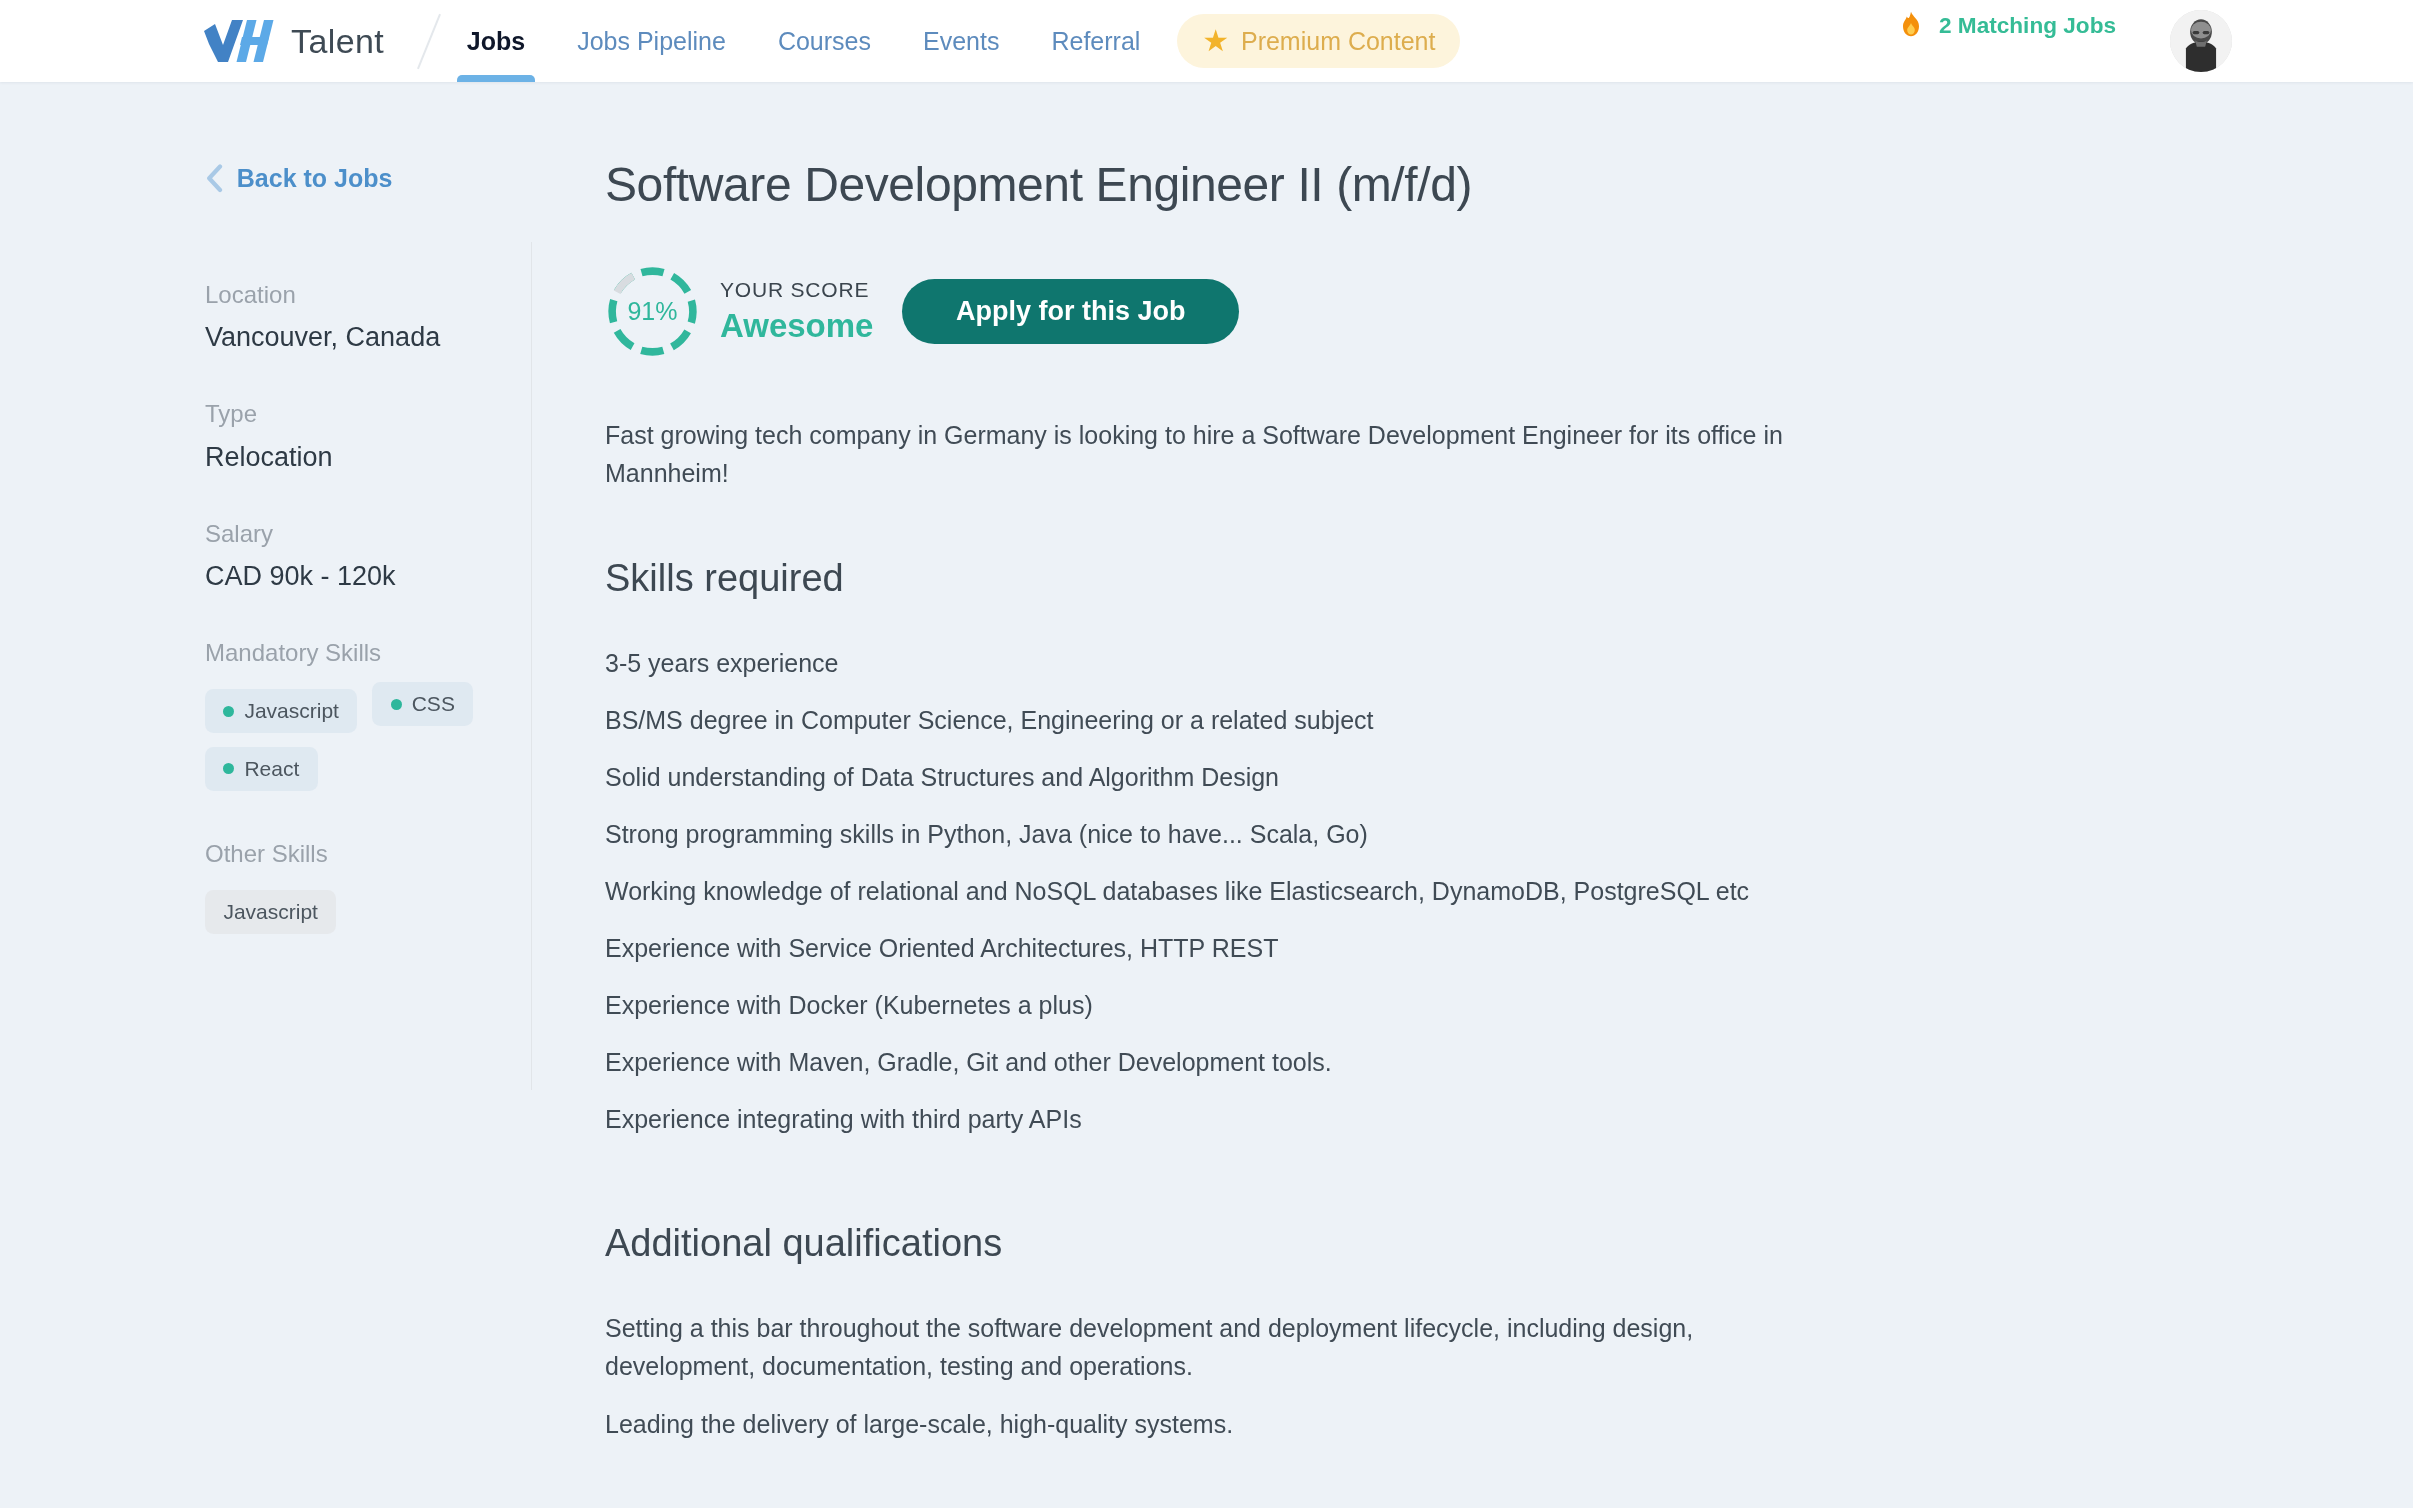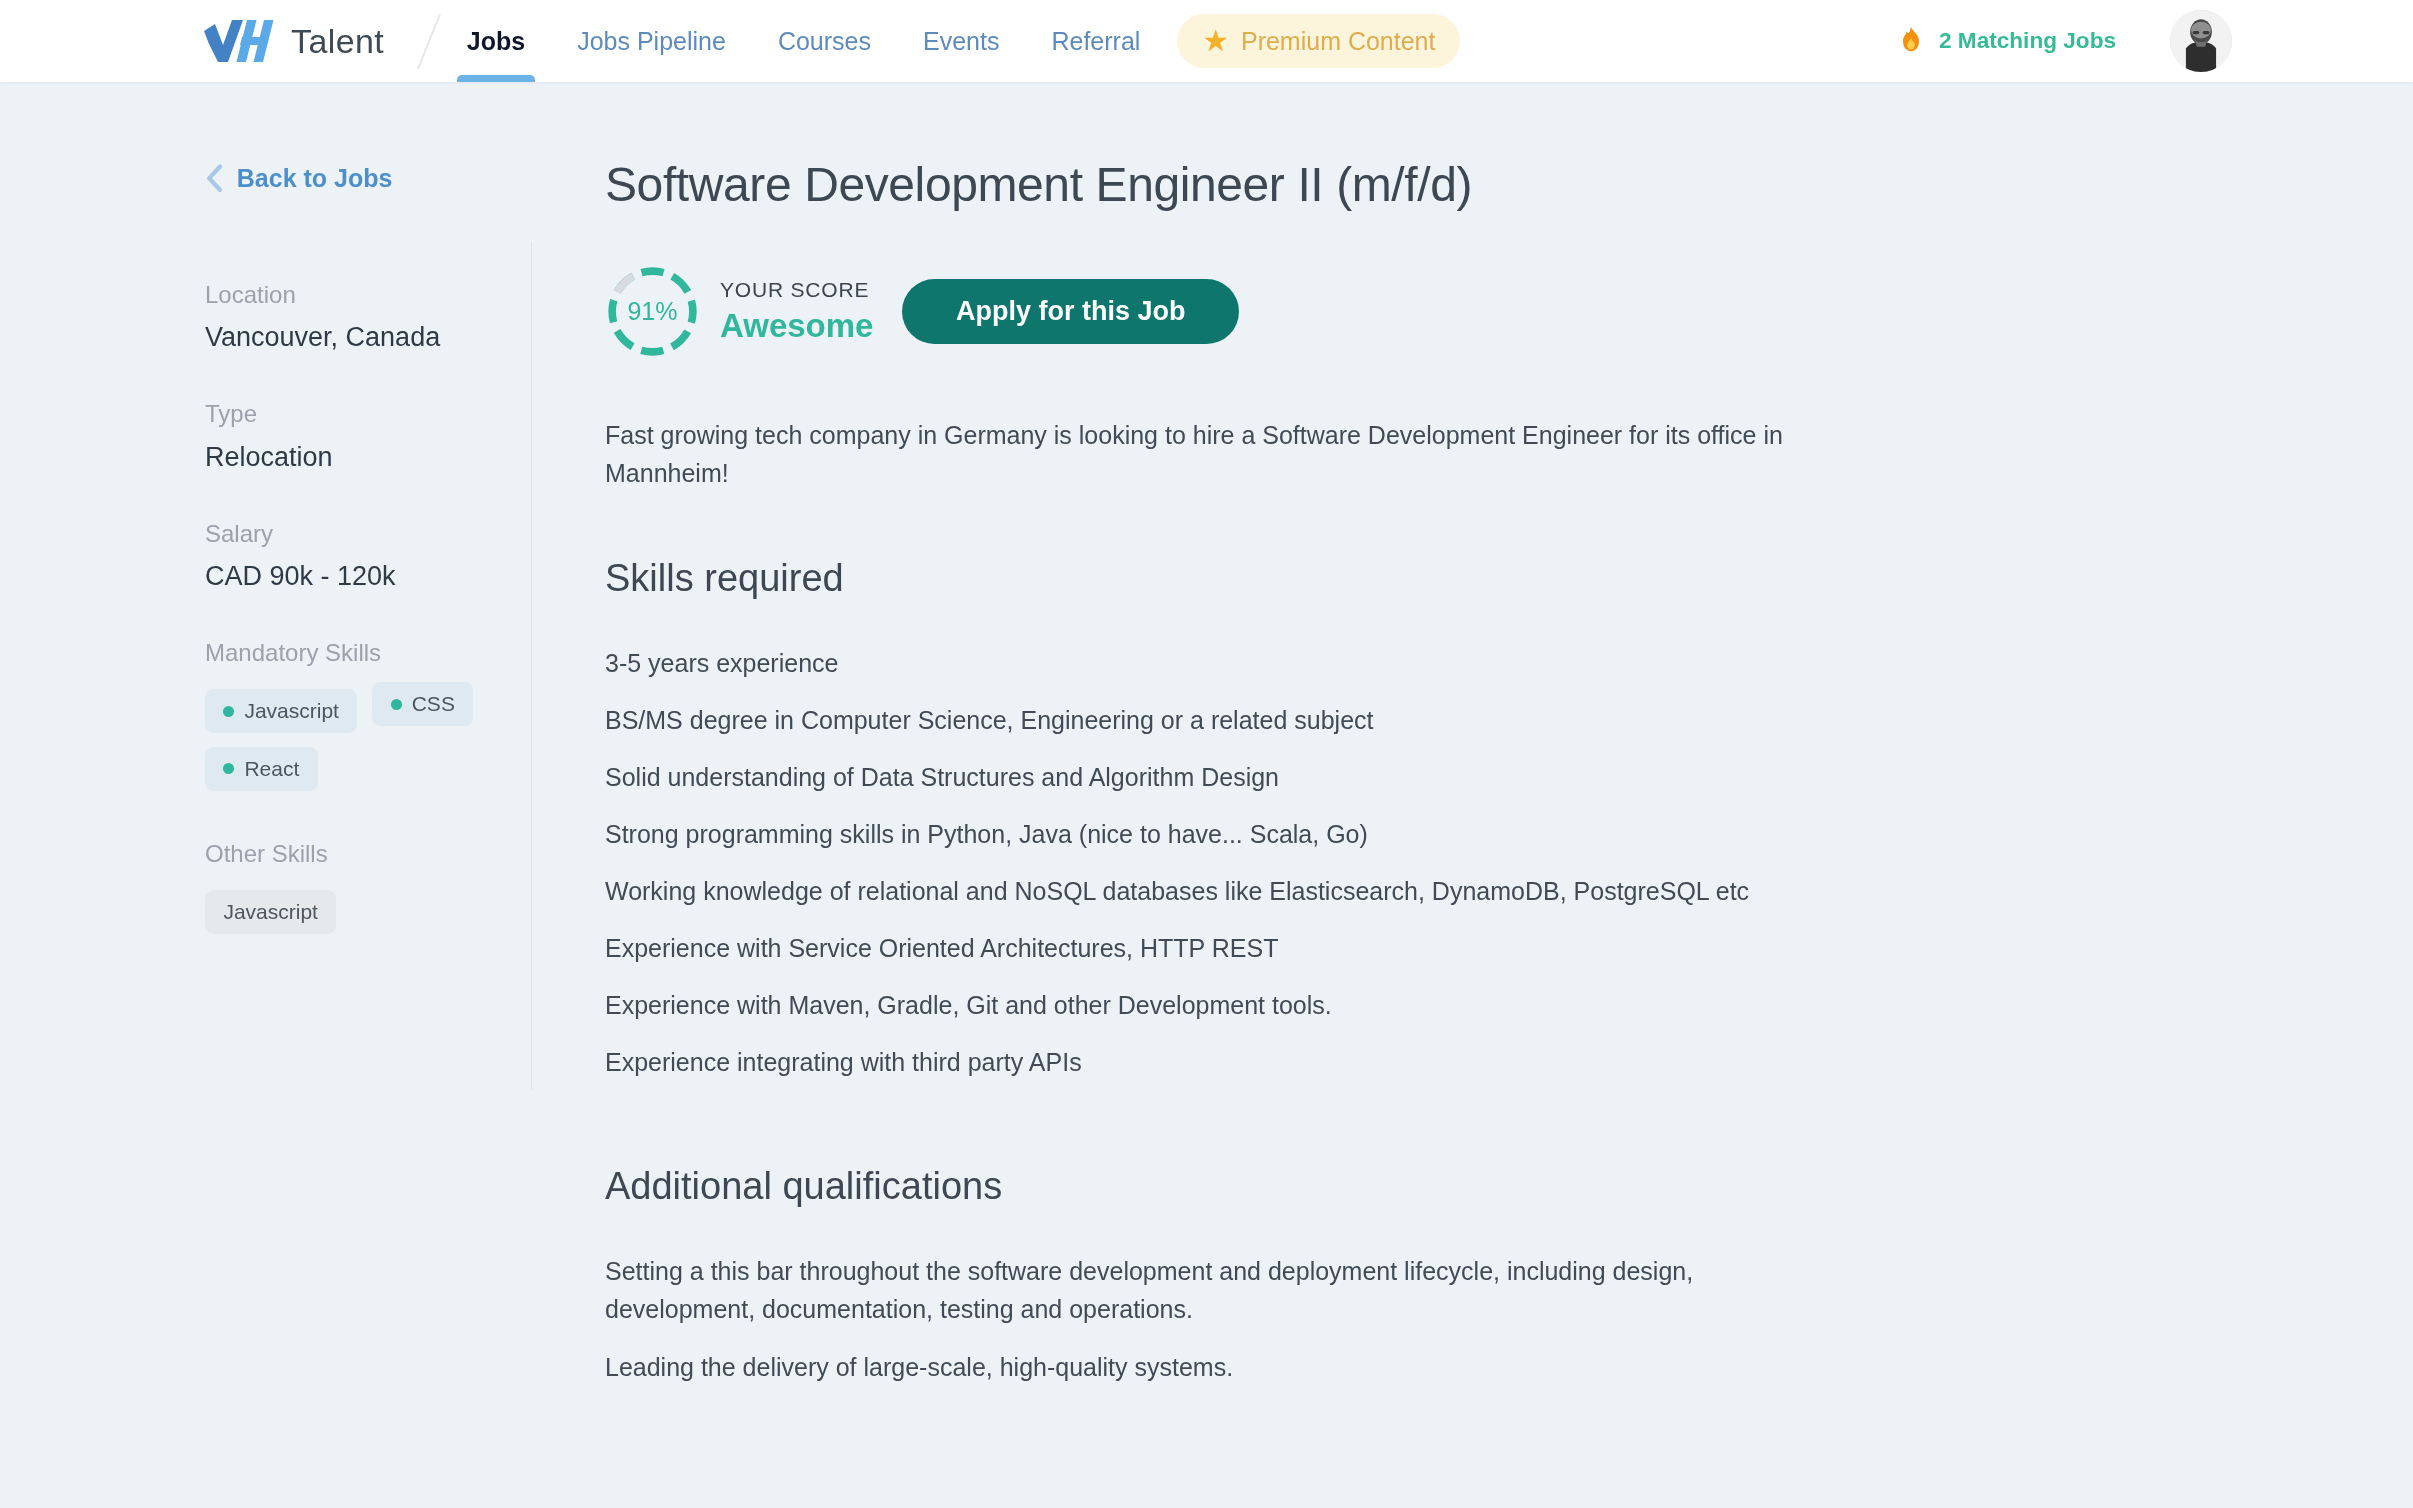--- a/index.html
+++ b/index.html
@@ -48,7 +48,7 @@
   }
   .premium-star { font-size:30px; color:#f2b32b; line-height:1; }
   .premium-label { font-size:25px; color:#ddad4e; }
-  .header-right { margin-left:auto; display:flex; align-items:center; gap:54px; }
+  .header-right { margin-left:auto; display:flex; align-items:flex-start; gap:54px; }
   .matching { display:flex; align-items:center; gap:11.7px; cursor:pointer; }
   .flame-icon { width:32px; height:32px; display:block; }
   .matching-label { font-size:22.6px; font-weight:bold; color:#35bc96; }

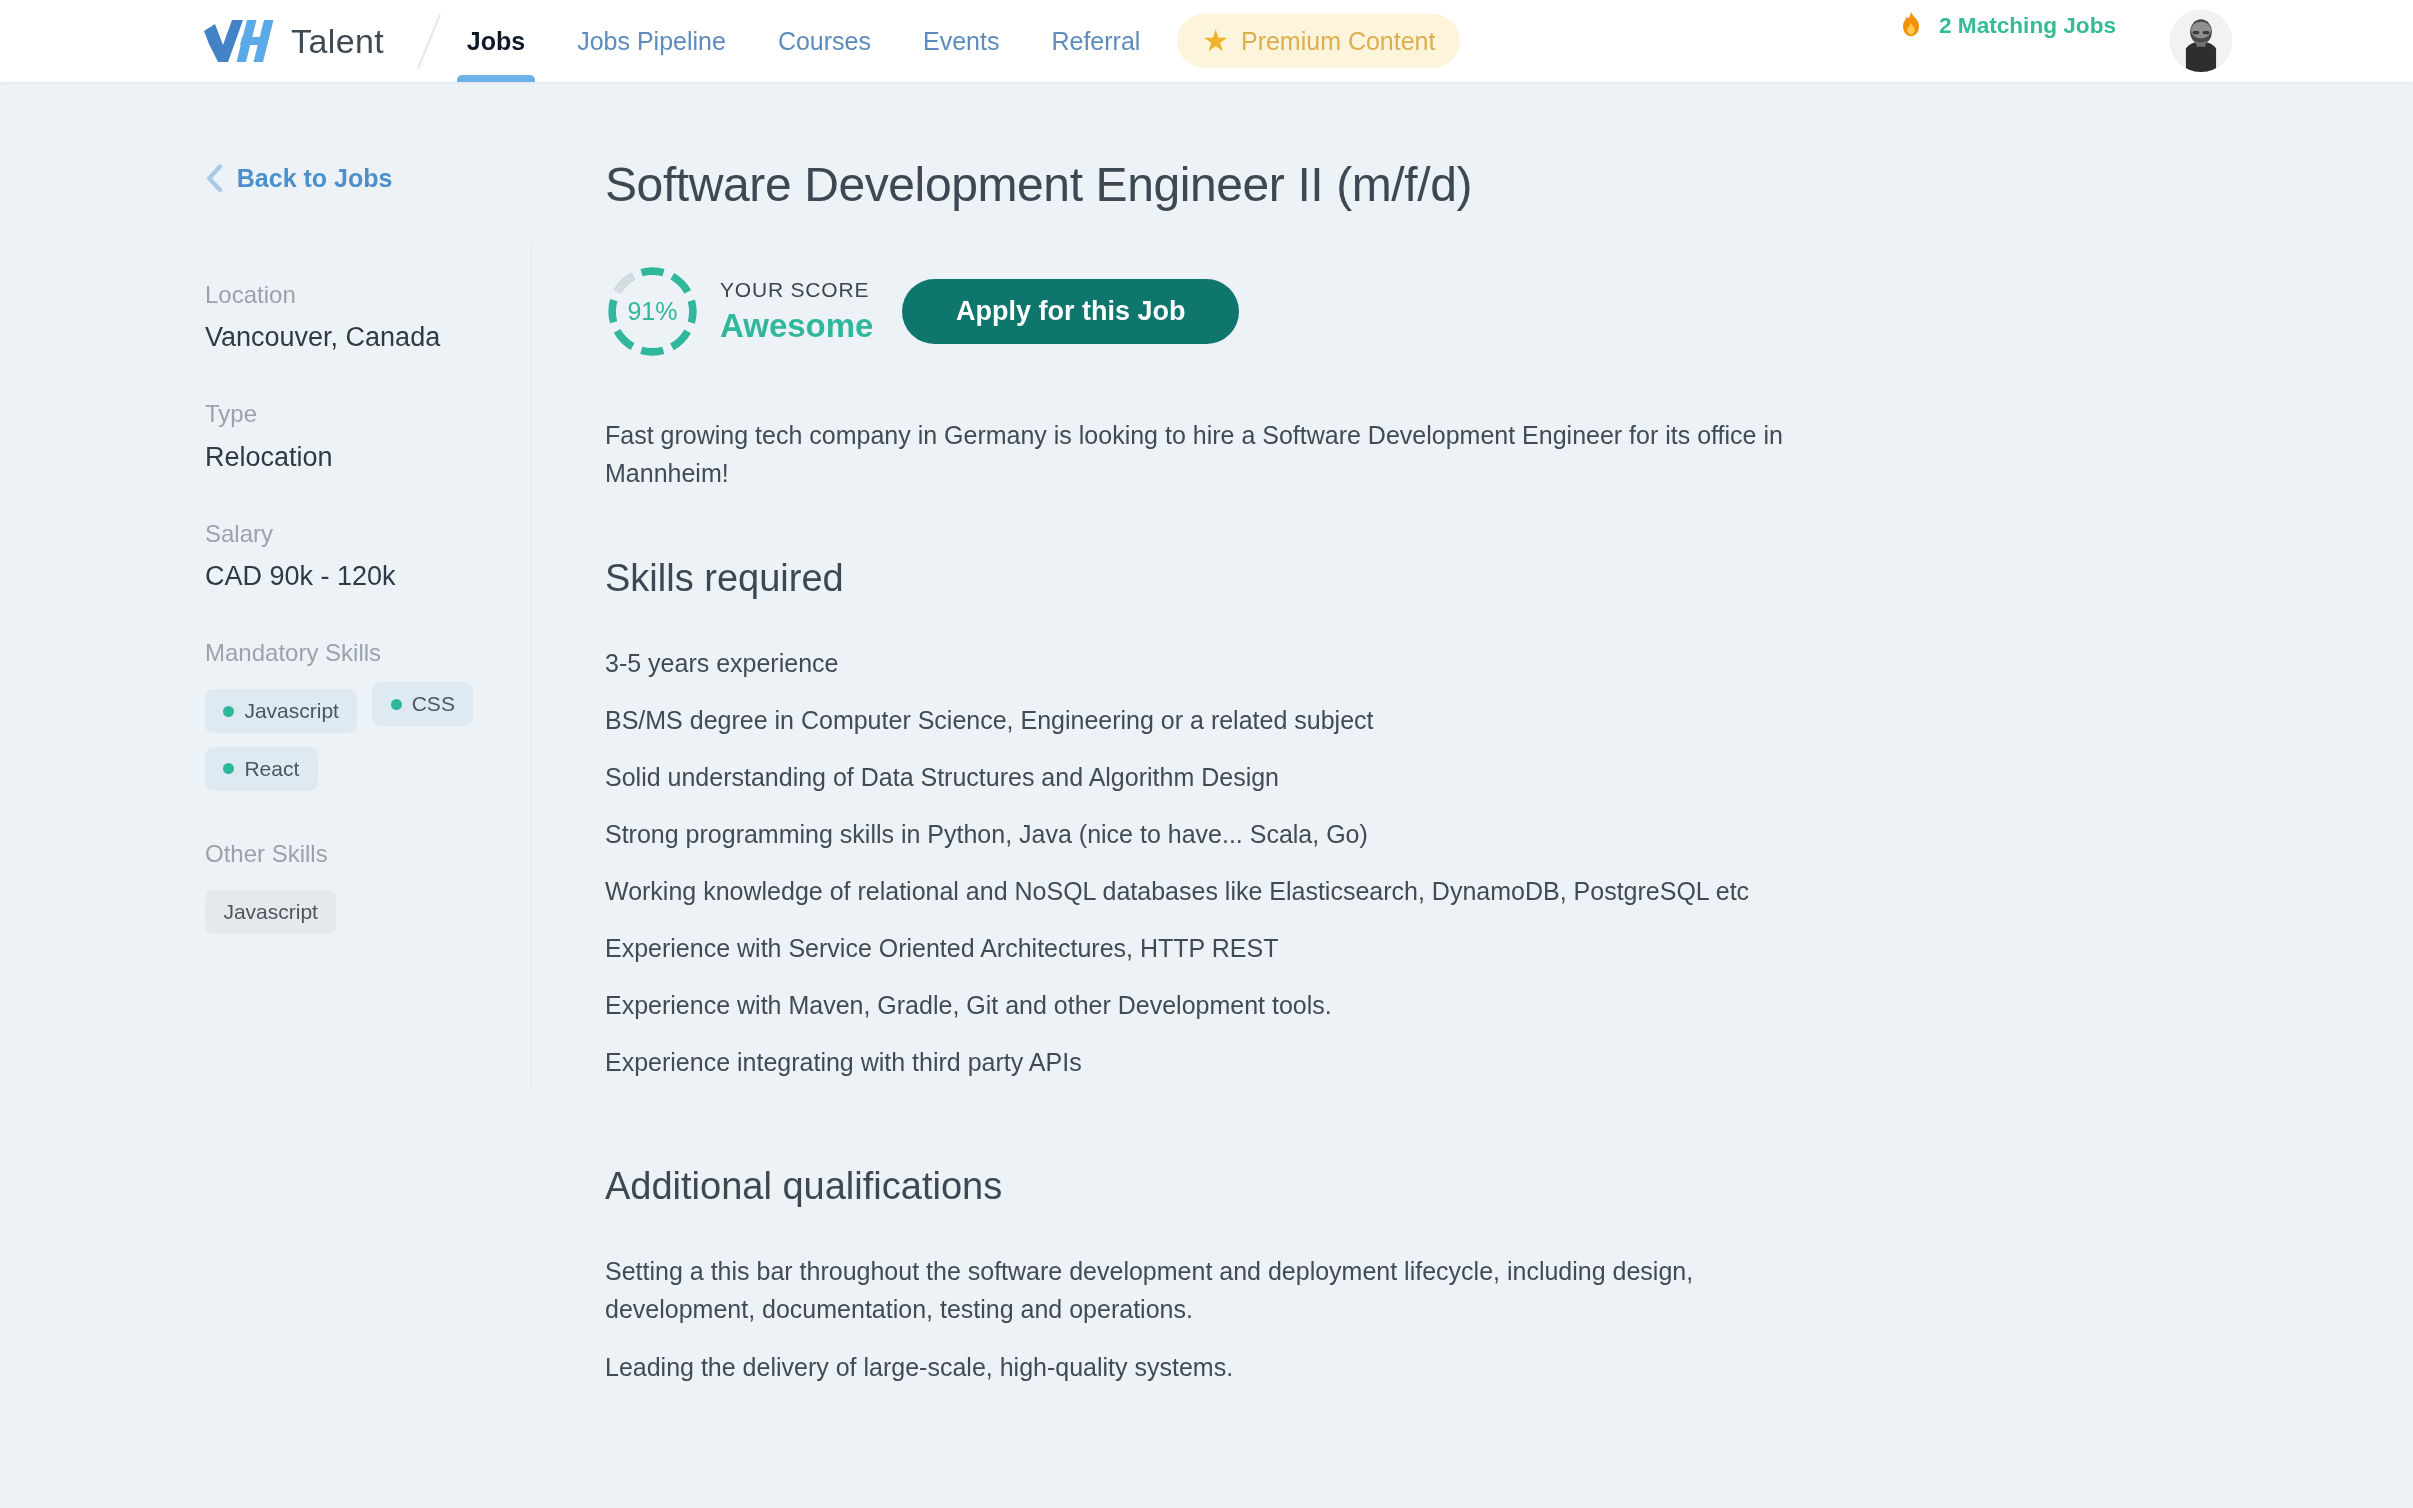--- a/index.html
+++ b/index.html
@@ -242,6 +242,7 @@
       <li>Strong programming skills in Python, Java (nice to have... Scala, Go)</li>
       <li>Working knowledge of relational and NoSQL databases like Elasticsearch, DynamoDB, PostgreSQL etc</li>
       <li>Experience with Service Oriented Architectures, HTTP REST</li>
+      <li>Experience with Docker (Kubernetes a plus)</li>
       <li>Experience with Maven, Gradle, Git and other Development tools.</li>
       <li>Experience integrating with third party APIs</li>
     </ul>

